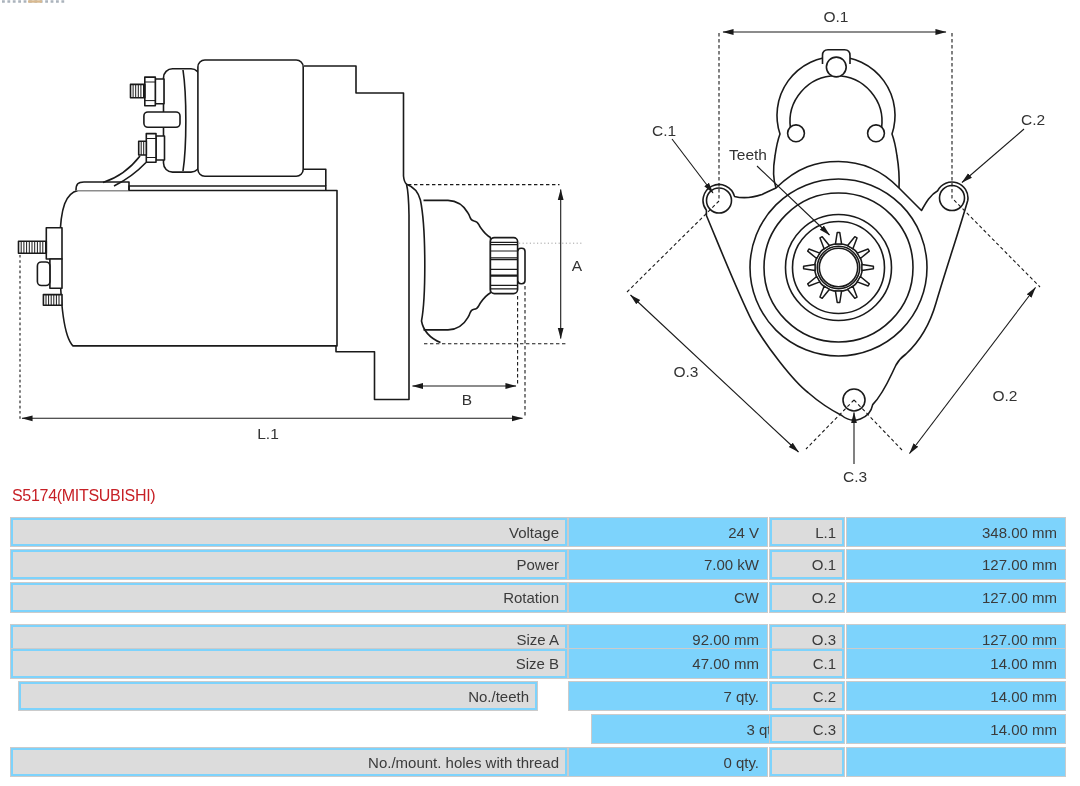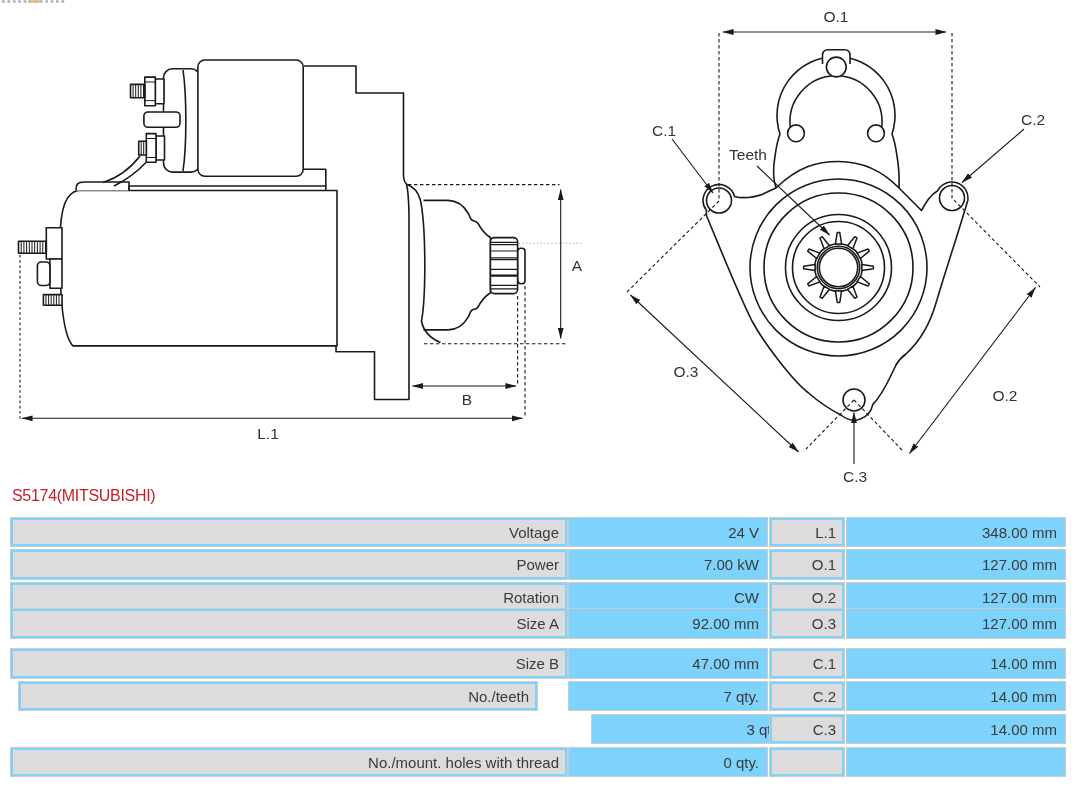--- a/index.html
+++ b/index.html
@@ -191,7 +191,7 @@
       <span>127.00 mm</span>
     </div>
 </div>
-<div class="row" style="top:608px">
+<div class="row" style="top:624px">
 <div class="cell g" style="left:10px;width:558px">
       <div class="gi"></div>
       <span>Size A</span>

